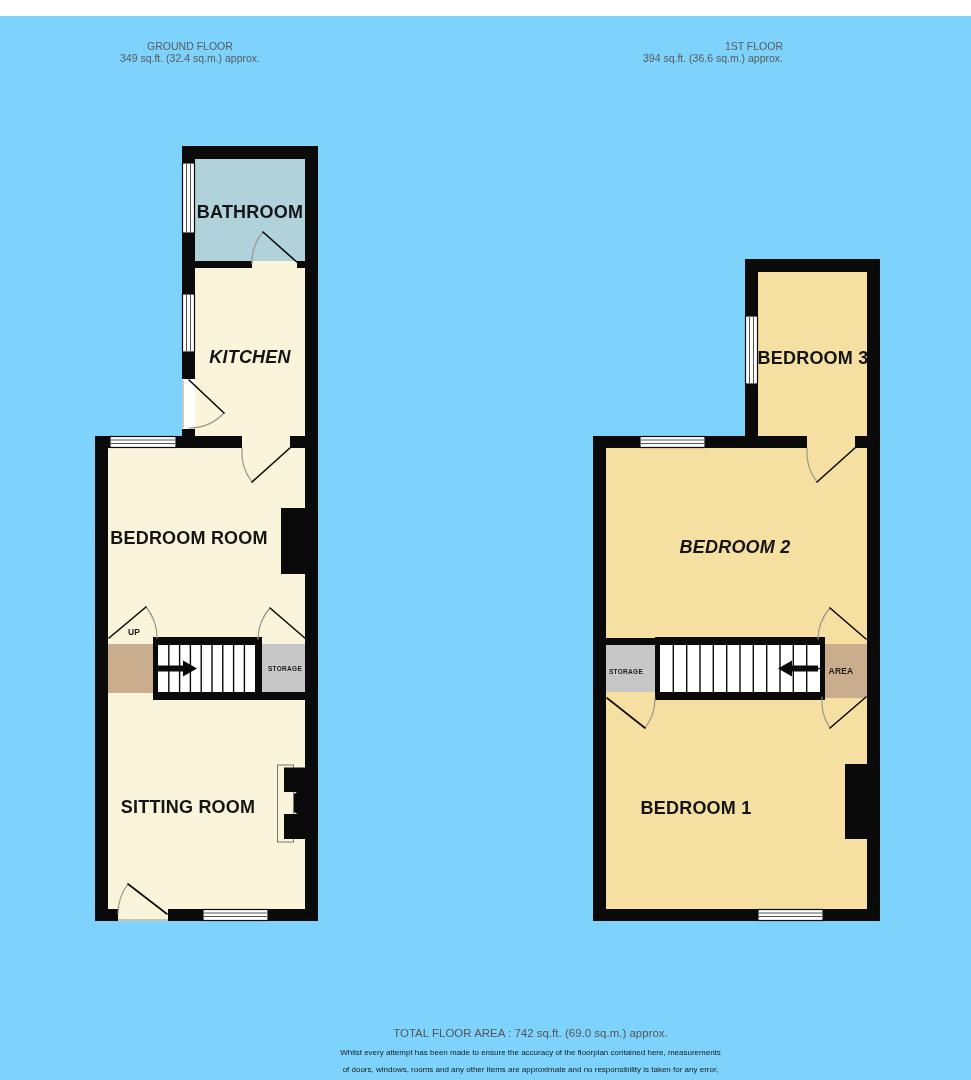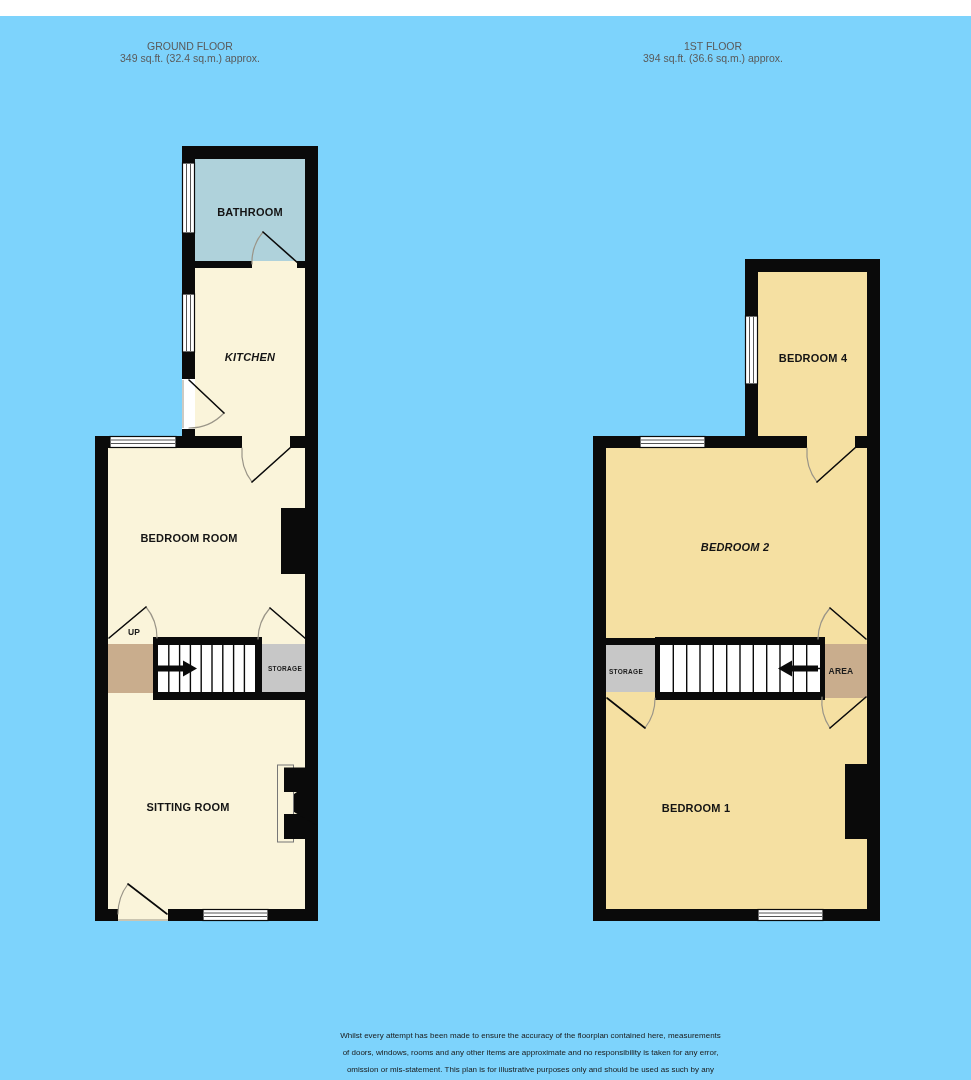--- a/index.html
+++ b/index.html
@@ -173,7 +173,7 @@
     <div>GROUND FLOOR</div>
     <div>349 sq.ft. (32.4 sq.m.) approx.</div>
   </div>
-  <div class="hdr" style="left:713px;top:25px;">
+  <div class="hdr" style="left:713px;top:25px;text-align:right;">
     <div>1ST FLOOR</div>
     <div>394 sq.ft. (36.6 sq.m.) approx.</div>
   </div>

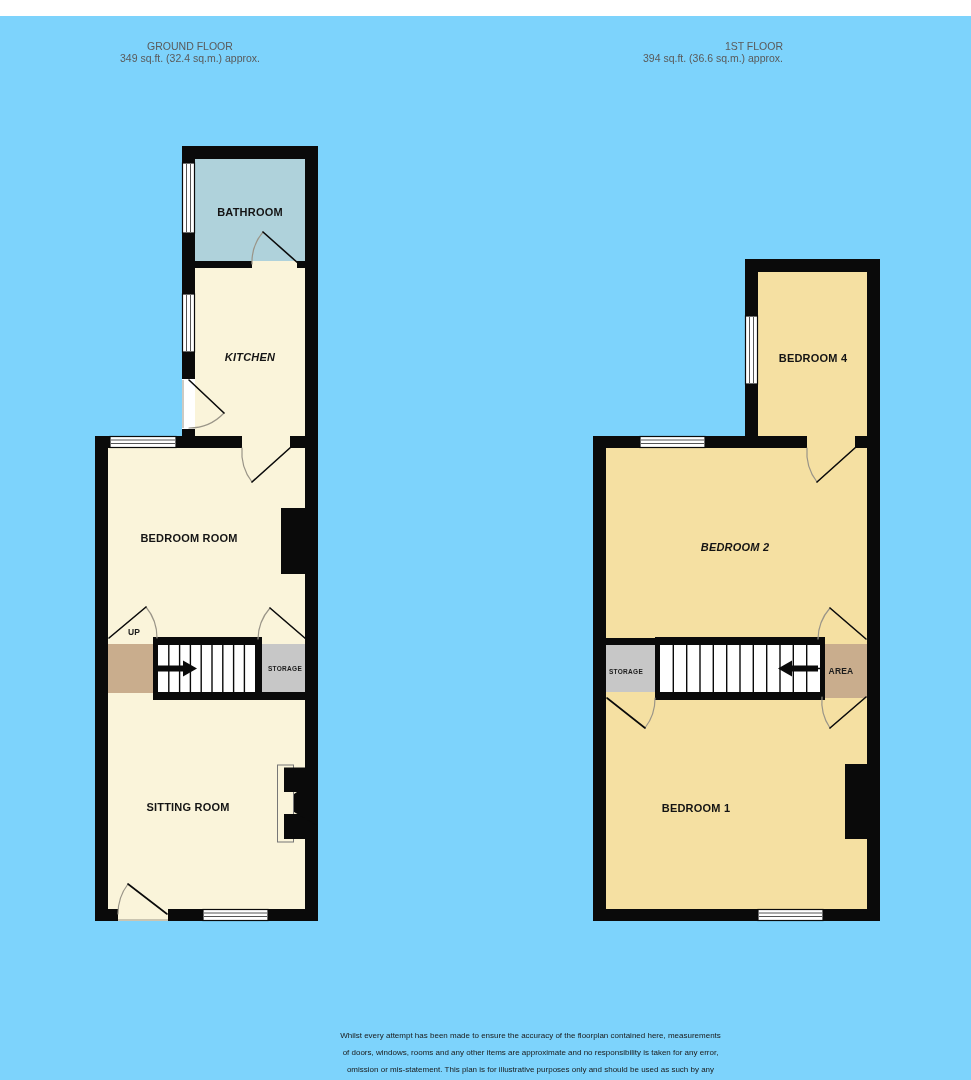--- a/index.html
+++ b/index.html
@@ -9,7 +9,7 @@
   .hdr{position:absolute;transform:translateX(-50%);text-align:center;
        font-size:10.5px;line-height:11.5px;color:#5a5a5a;white-space:nowrap;}
   .lbl{position:absolute;transform:translate(-50%,-50%);font-weight:bold;
-       font-size:11px;letter-spacing:.2px;color:#141414;white-space:nowrap;}
+       font-size:18px;letter-spacing:.2px;color:#141414;white-space:nowrap;}
   .lbl-sm{position:absolute;transform:translate(-50%,-50%);font-weight:bold;
        font-size:6.5px;letter-spacing:.3px;color:#1c1c1c;white-space:nowrap;}
   .lbl-md{position:absolute;transform:translate(-50%,-50%);font-weight:bold;

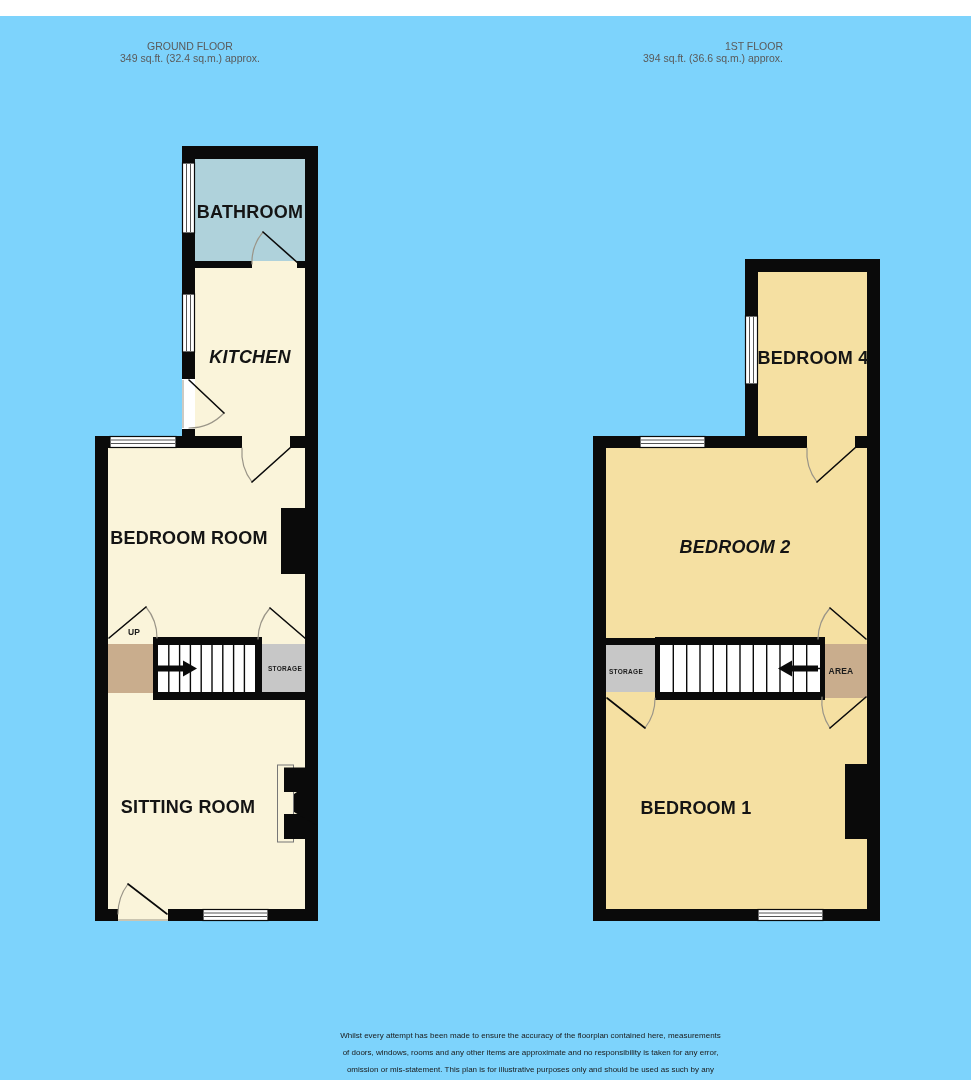--- a/index.html
+++ b/index.html
@@ -185,7 +185,7 @@
   <div class="lbl-md" style="left:134px;top:616px;">UP</div>
   <div class="lbl-sm" style="left:285px;top:652px;">STORAGE</div>
 
-  <div class="lbl" style="left:813px;top:342px;">BEDROOM 4</div>
+  <div class="lbl" style="left:813px;top:342px;">BEDROOM 3</div>
   <div class="lbl" style="left:735px;top:531px;font-style:italic;">BEDROOM 2</div>
   <div class="lbl" style="left:696px;top:792px;">BEDROOM 1</div>
   <div class="lbl-sm" style="left:626px;top:655px;">STORAGE</div>

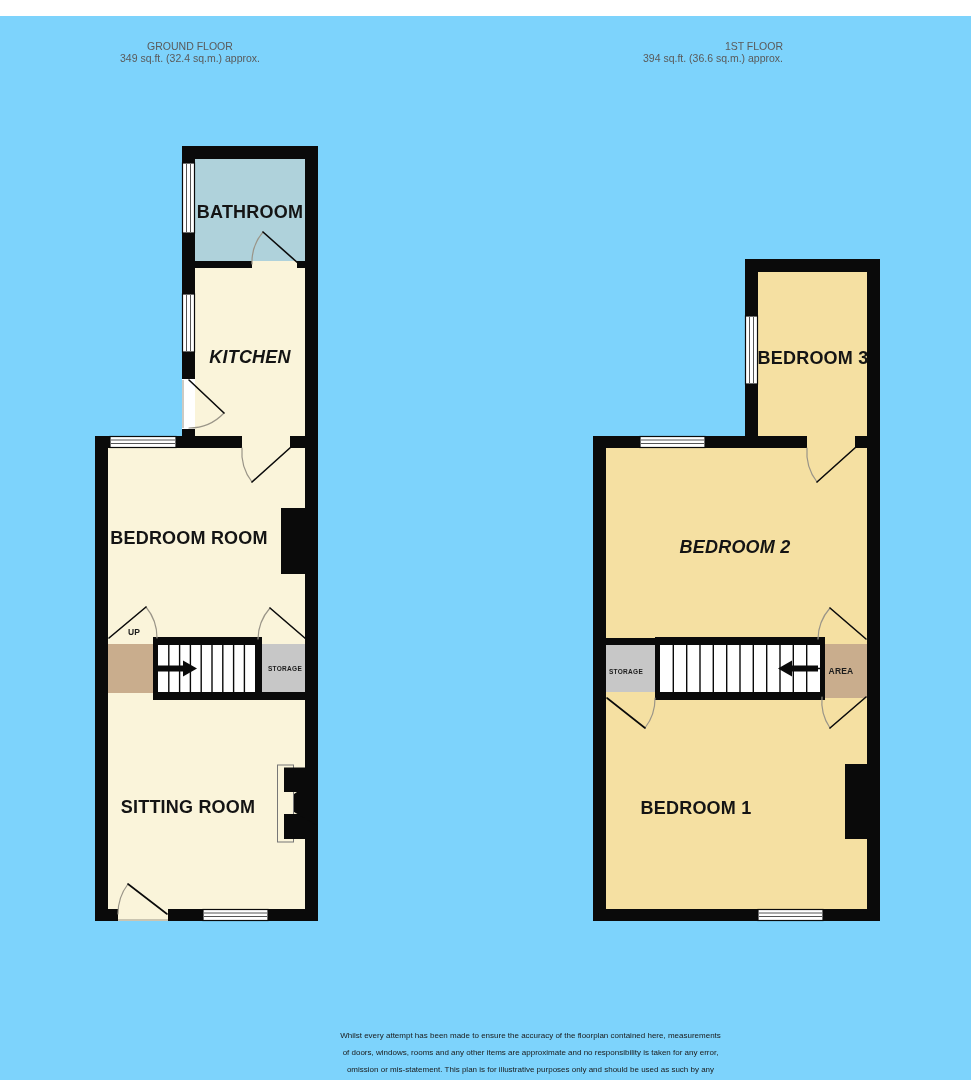--- a/index.html
+++ b/index.html
@@ -192,6 +192,7 @@
   <div class="lbl-md" style="left:841px;top:655px;">AREA</div>
 
   <div id="footer">
+    <p class="total">TOTAL FLOOR AREA : 742 sq.ft. (69.0 sq.m.) approx.</p>
     <p class="disc">Whilst every attempt has been made to ensure the accuracy of the floorplan contained here, measurements of doors, windows, rooms and any other items are approximate and no responsibility is taken for any error, omission or mis-statement. This plan is for illustrative purposes only and should be used as such by any prospective purchaser. The services, systems and appliances shown have not been tested and no guarantee as to their operability or efficiency can be given.</p>
     <p class="credit">Made with Metropix ©2026</p>
   </div>

